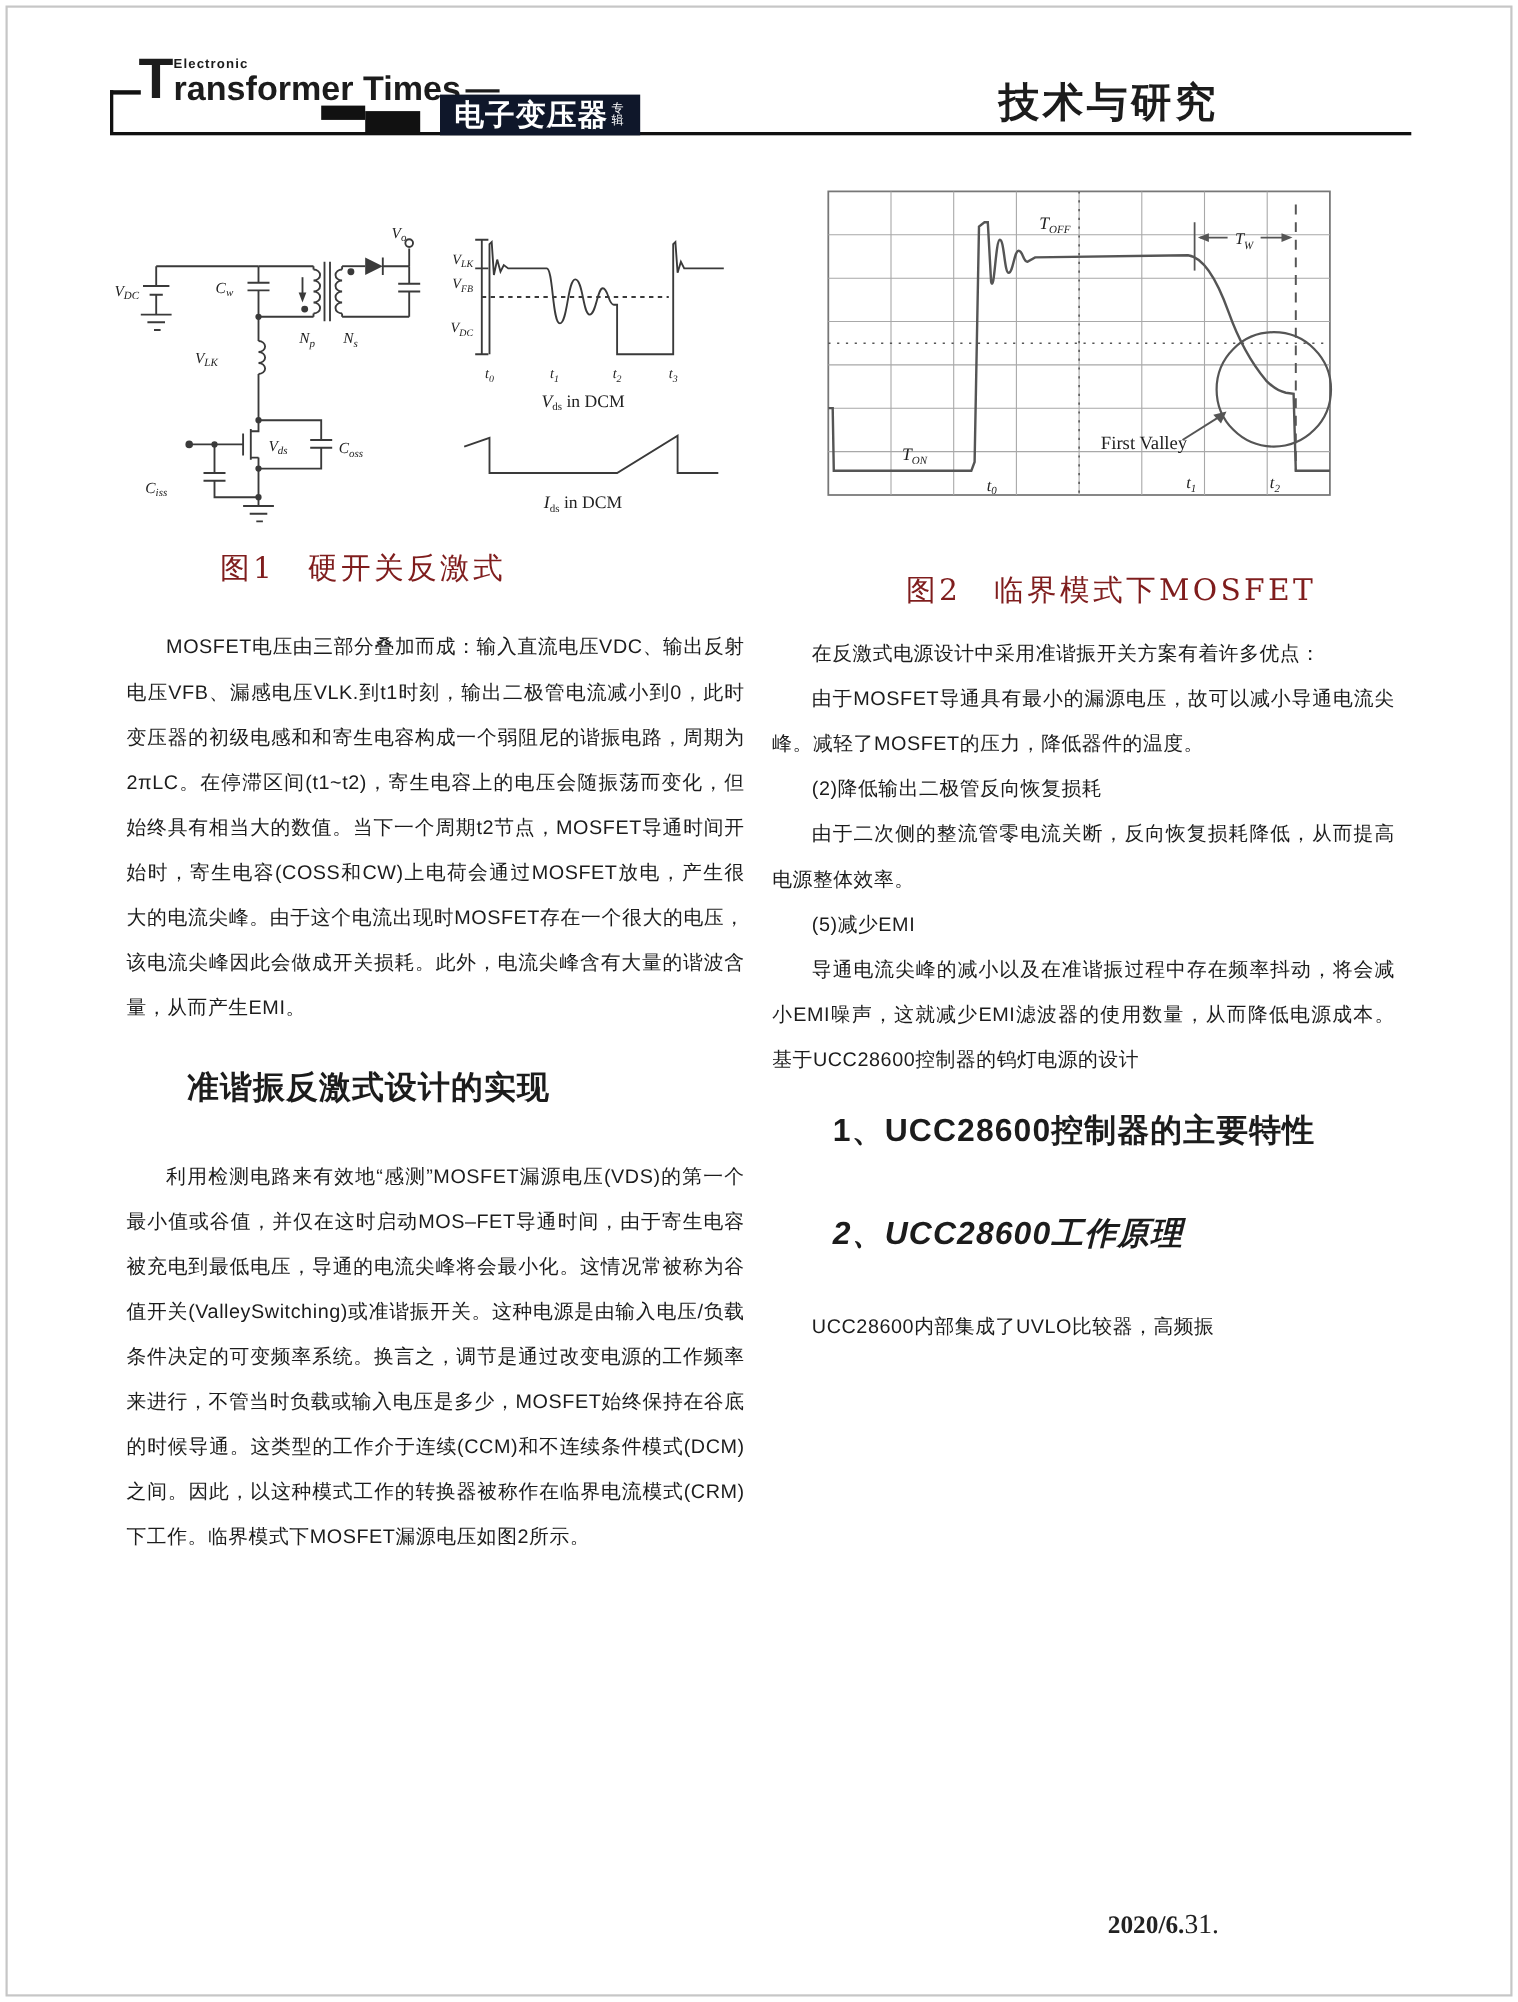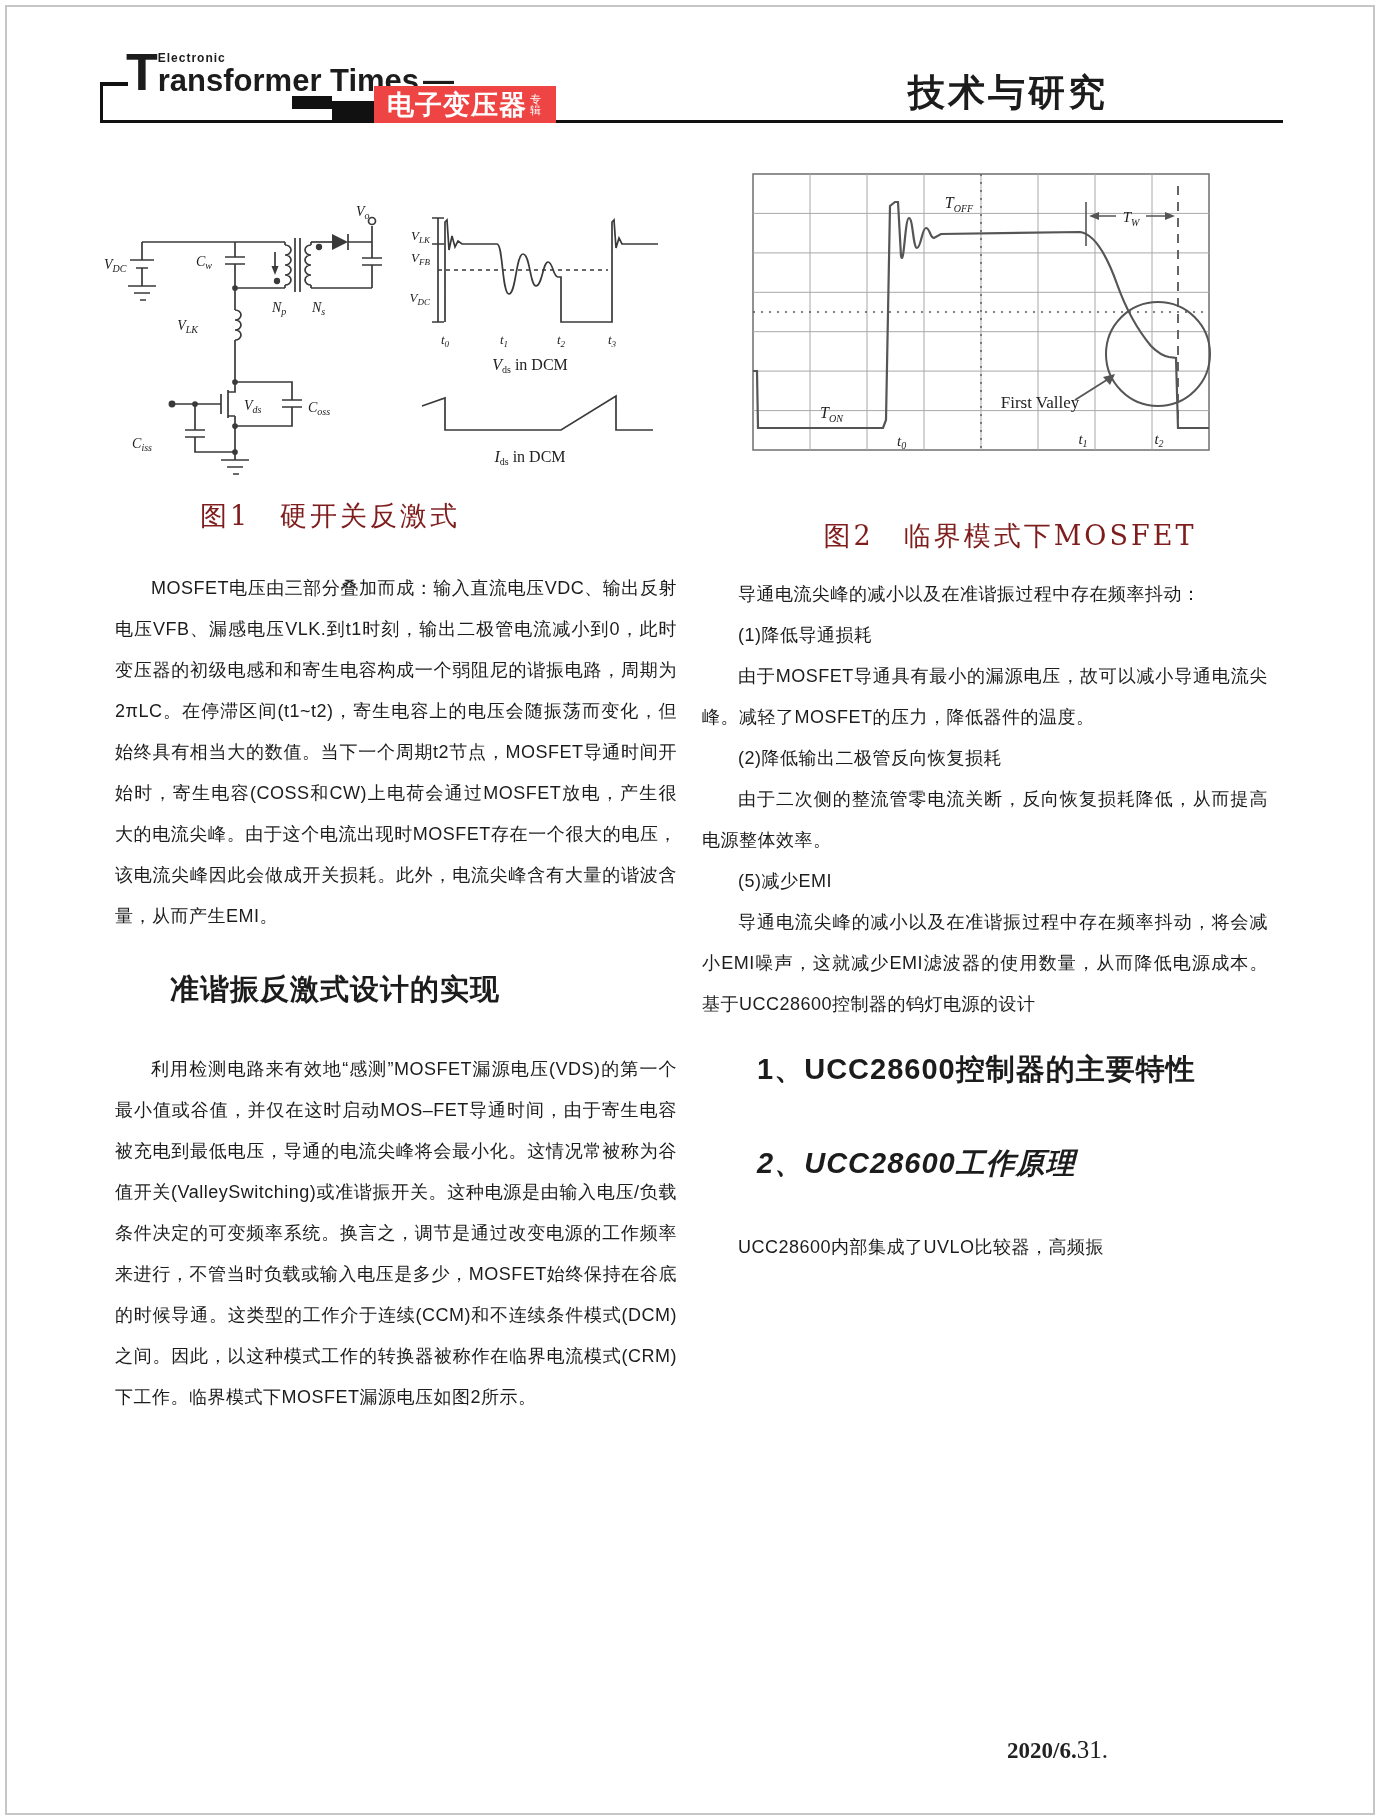--- a/index.html
+++ b/index.html
@@ -19,7 +19,7 @@
   .header-rule{position:absolute;left:100px;top:120px;width:1183px;height:3px;background:#111;}
   .badge-step1{position:absolute;left:292px;top:96px;width:40px;height:13px;background:#111;}
   .badge-step2{position:absolute;left:332px;top:101px;width:50px;height:21px;background:#111;}
-  .badge{position:absolute;left:374px;top:86px;width:182px;height:37px;background:#ef4444;
+  .badge{position:absolute;left:400px;top:86px;width:182px;height:37px;background:#0f172a;
          display:flex;align-items:center;justify-content:center;}
   .badge .txt{color:#fff;font-size:27px;font-weight:bold;letter-spacing:1px;}
   .badge .small{color:#fff;font-size:11px;line-height:11px;width:13px;word-break:break-all;margin-left:3px;}

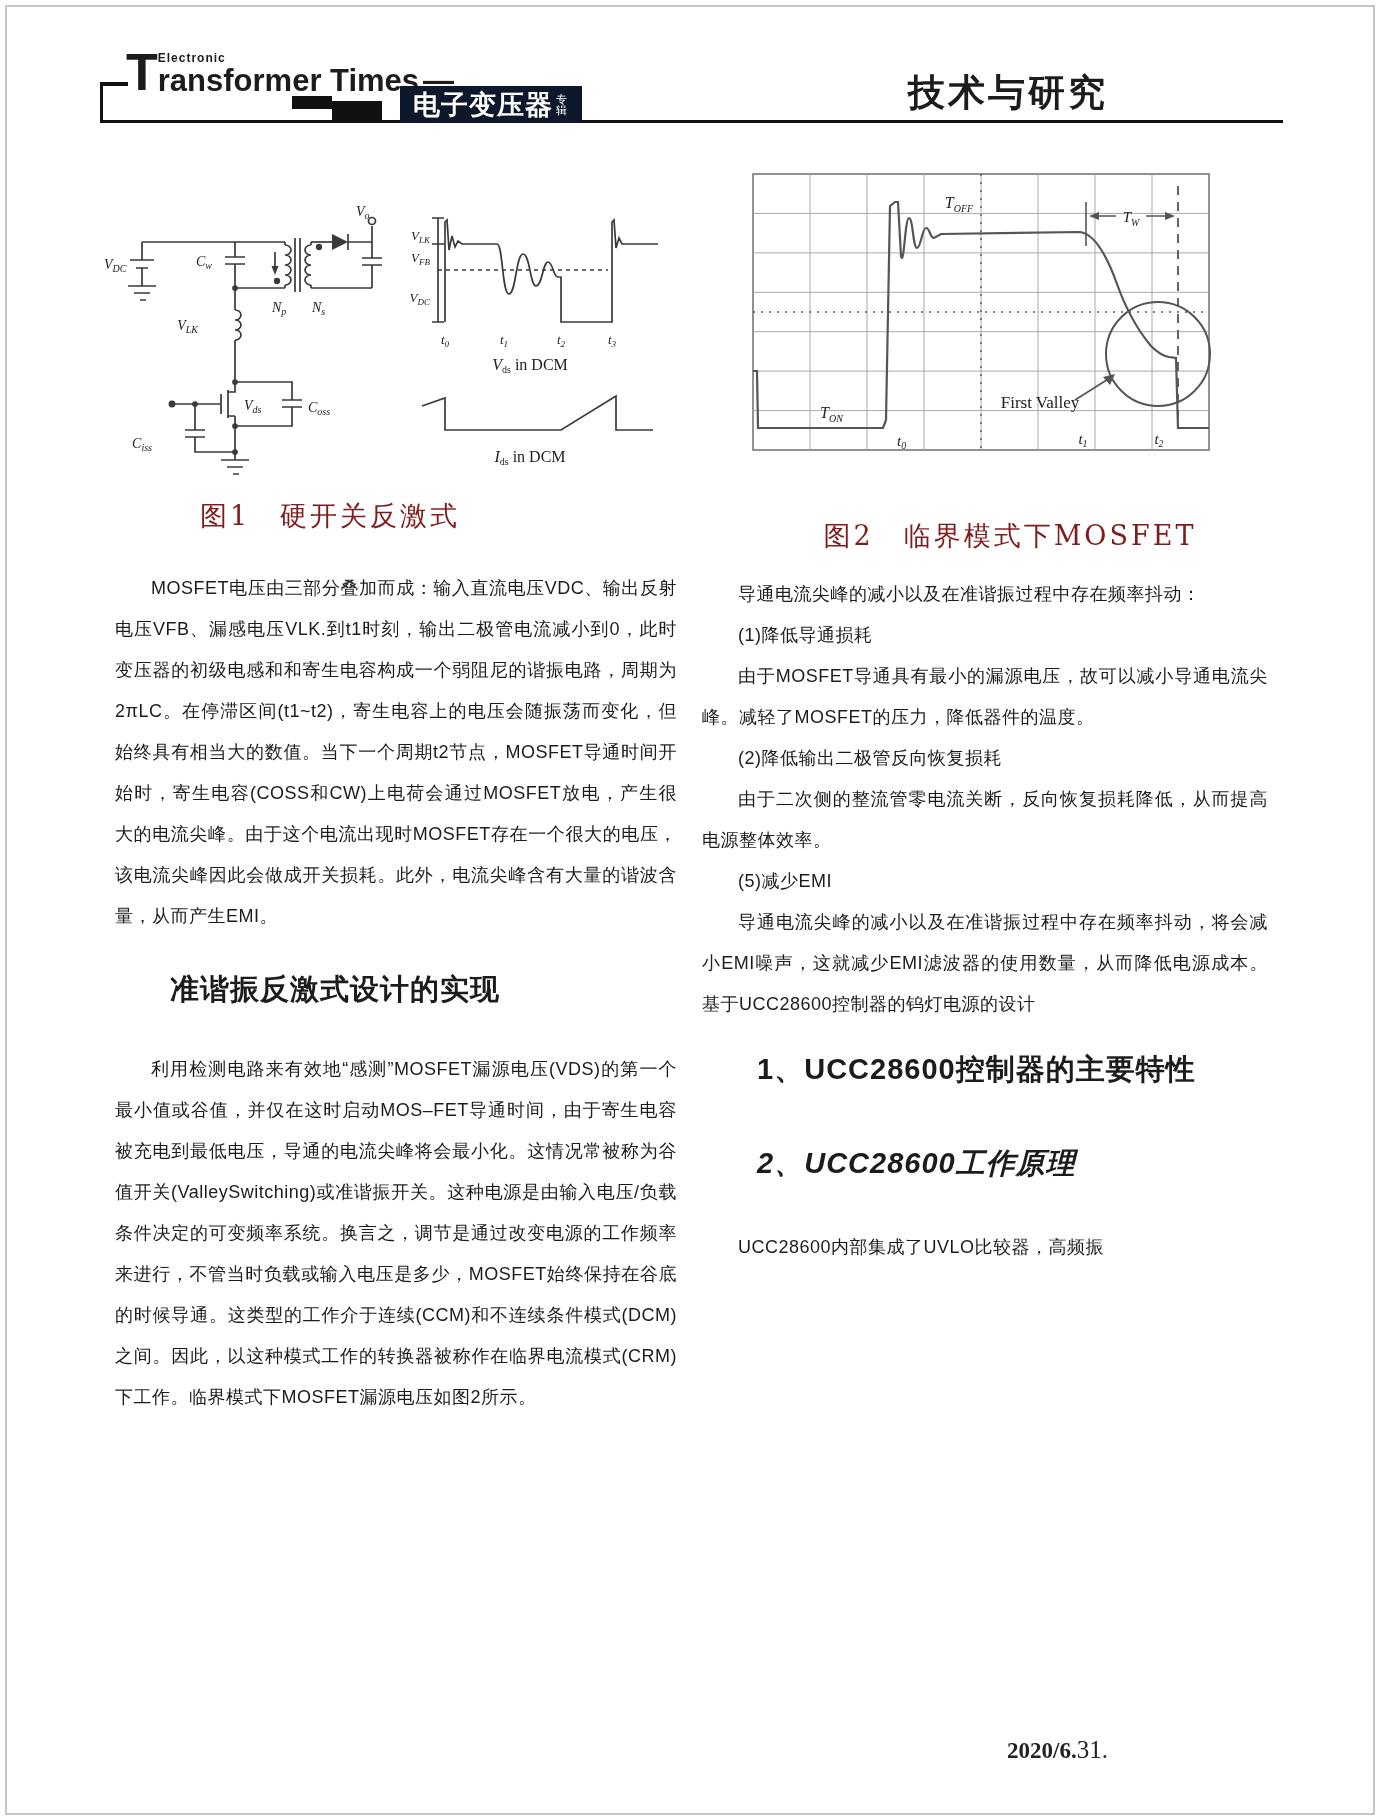--- a/index.html
+++ b/index.html
@@ -207,7 +207,7 @@
   </div>
 
   <div class="col col-right">
-    <p class="para">导通电流尖峰的减小以及在准谐振过程中存在频率抖动：</p>
+    <p class="para">在反激式电源设计中采用准谐振开关方案有着许多优点：</p>
     <p class="para">(1)降低导通损耗</p>
     <p class="para">由于MOSFET导通具有最小的漏源电压，故可以减小导通电流尖峰。减轻了MOSFET的压力，降低器件的温度。</p>
     <p class="para">(2)降低输出二极管反向恢复损耗</p>

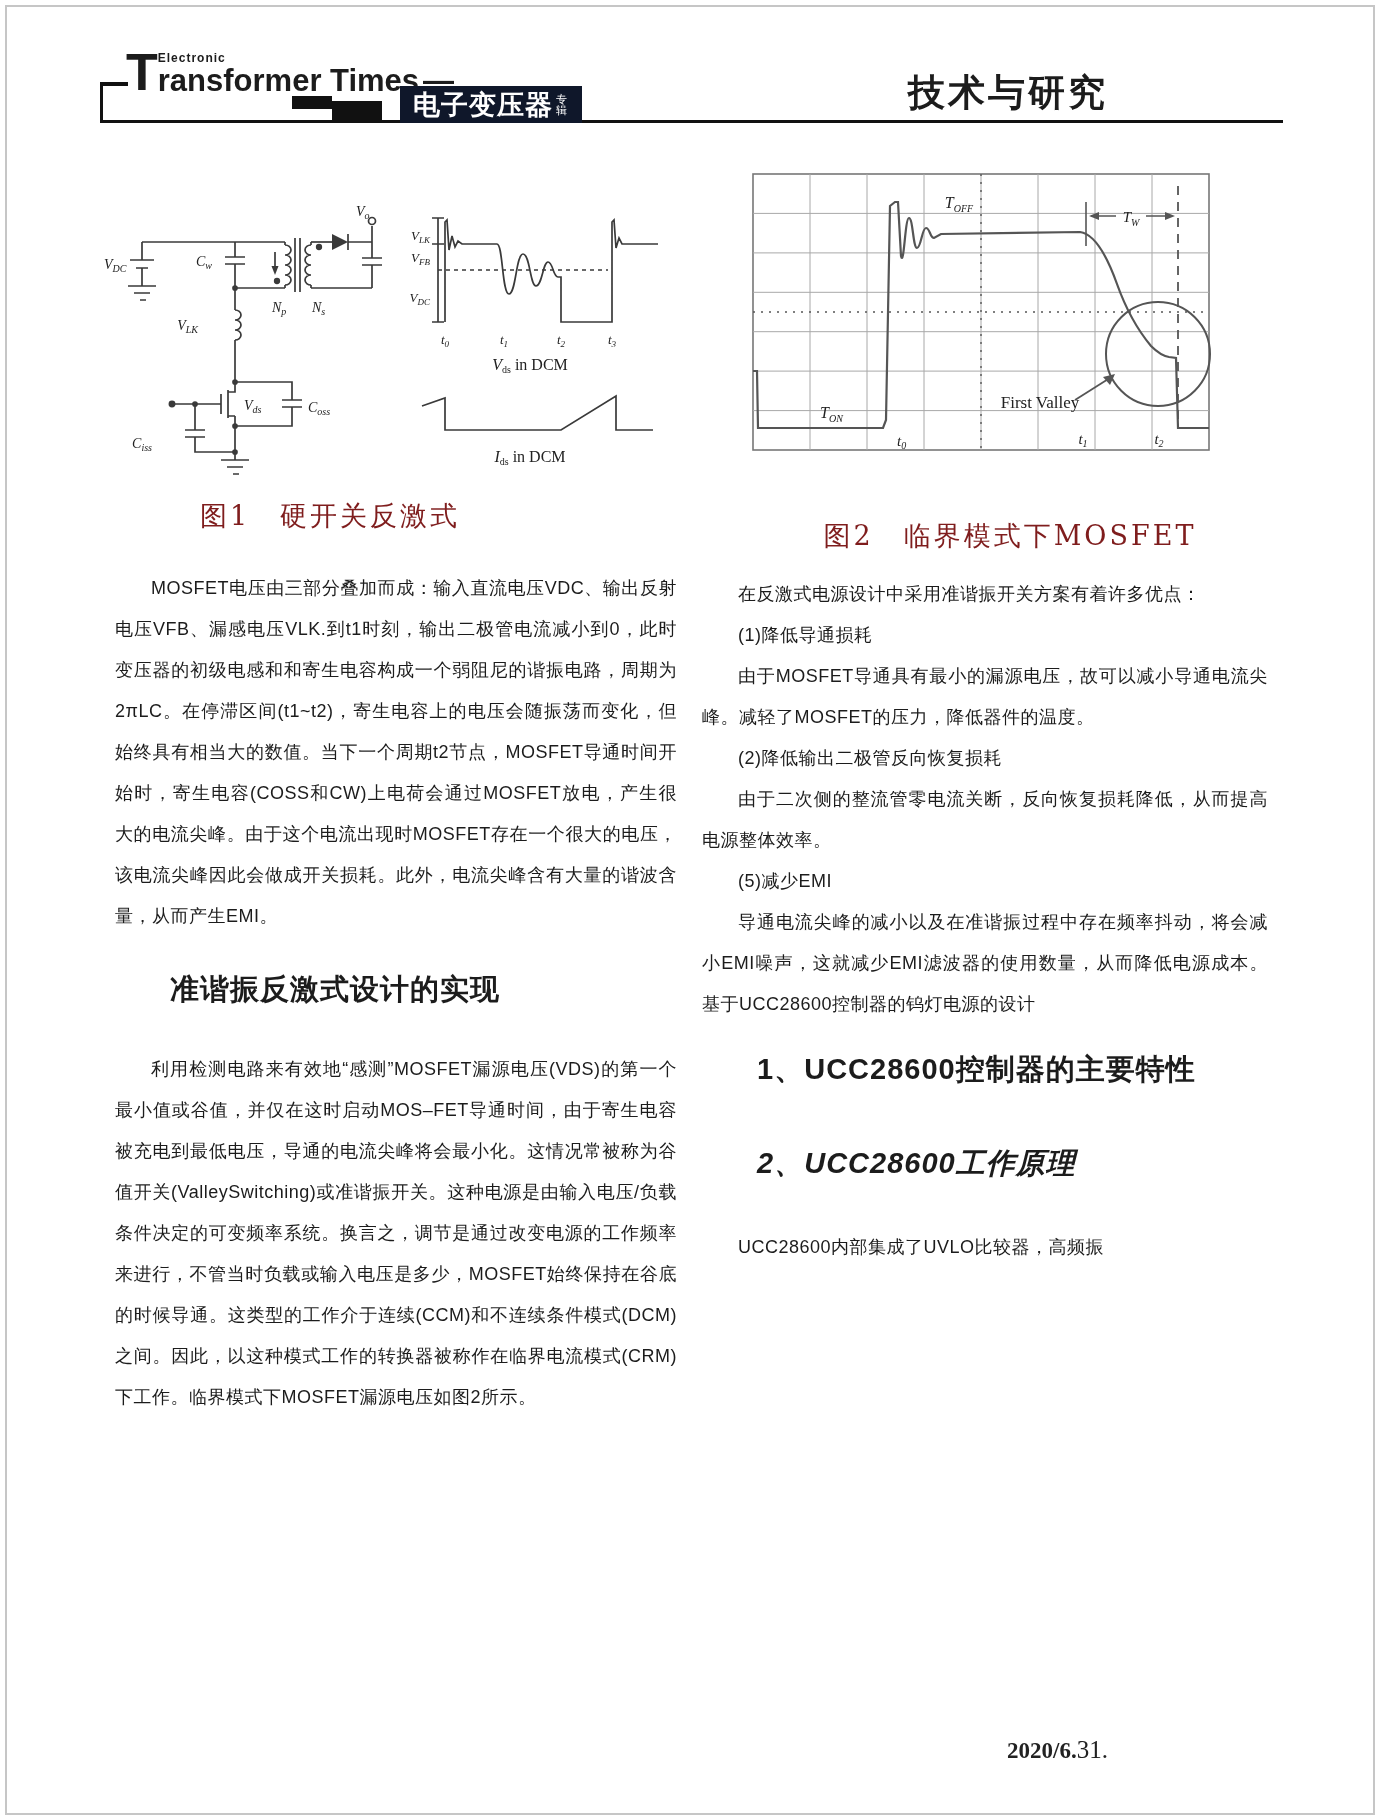--- a/index.html
+++ b/index.html
@@ -208,7 +208,6 @@
 
   <div class="col col-right">
     <p class="para">在反激式电源设计中采用准谐振开关方案有着许多优点：</p>
-    <p class="para">(1)降低导通损耗</p>
     <p class="para">由于MOSFET导通具有最小的漏源电压，故可以减小导通电流尖峰。减轻了MOSFET的压力，降低器件的温度。</p>
     <p class="para">(2)降低输出二极管反向恢复损耗</p>
     <p class="para">由于二次侧的整流管零电流关断，反向恢复损耗降低，从而提高电源整体效率。</p>

